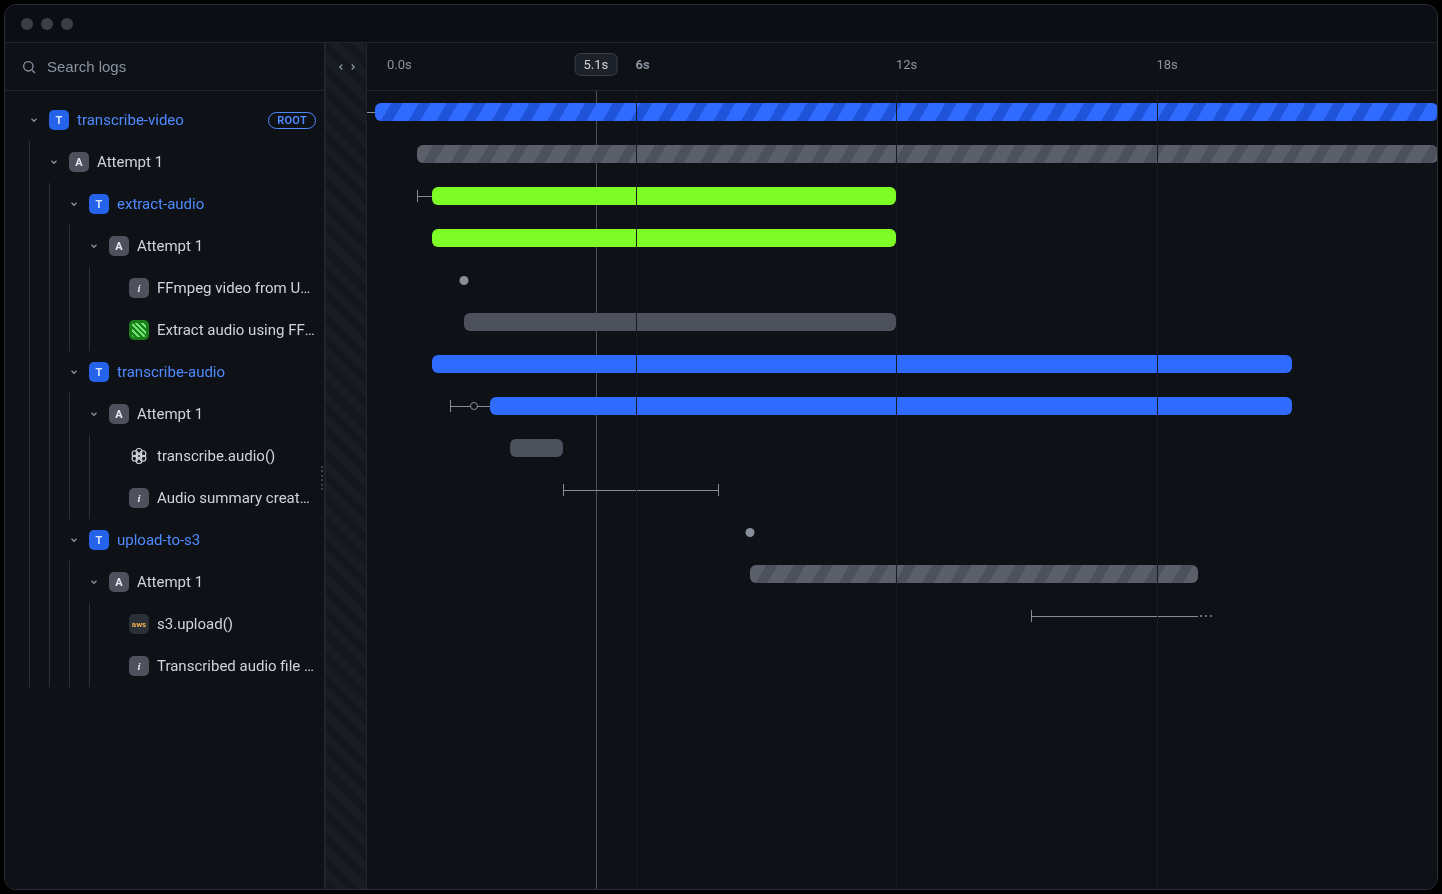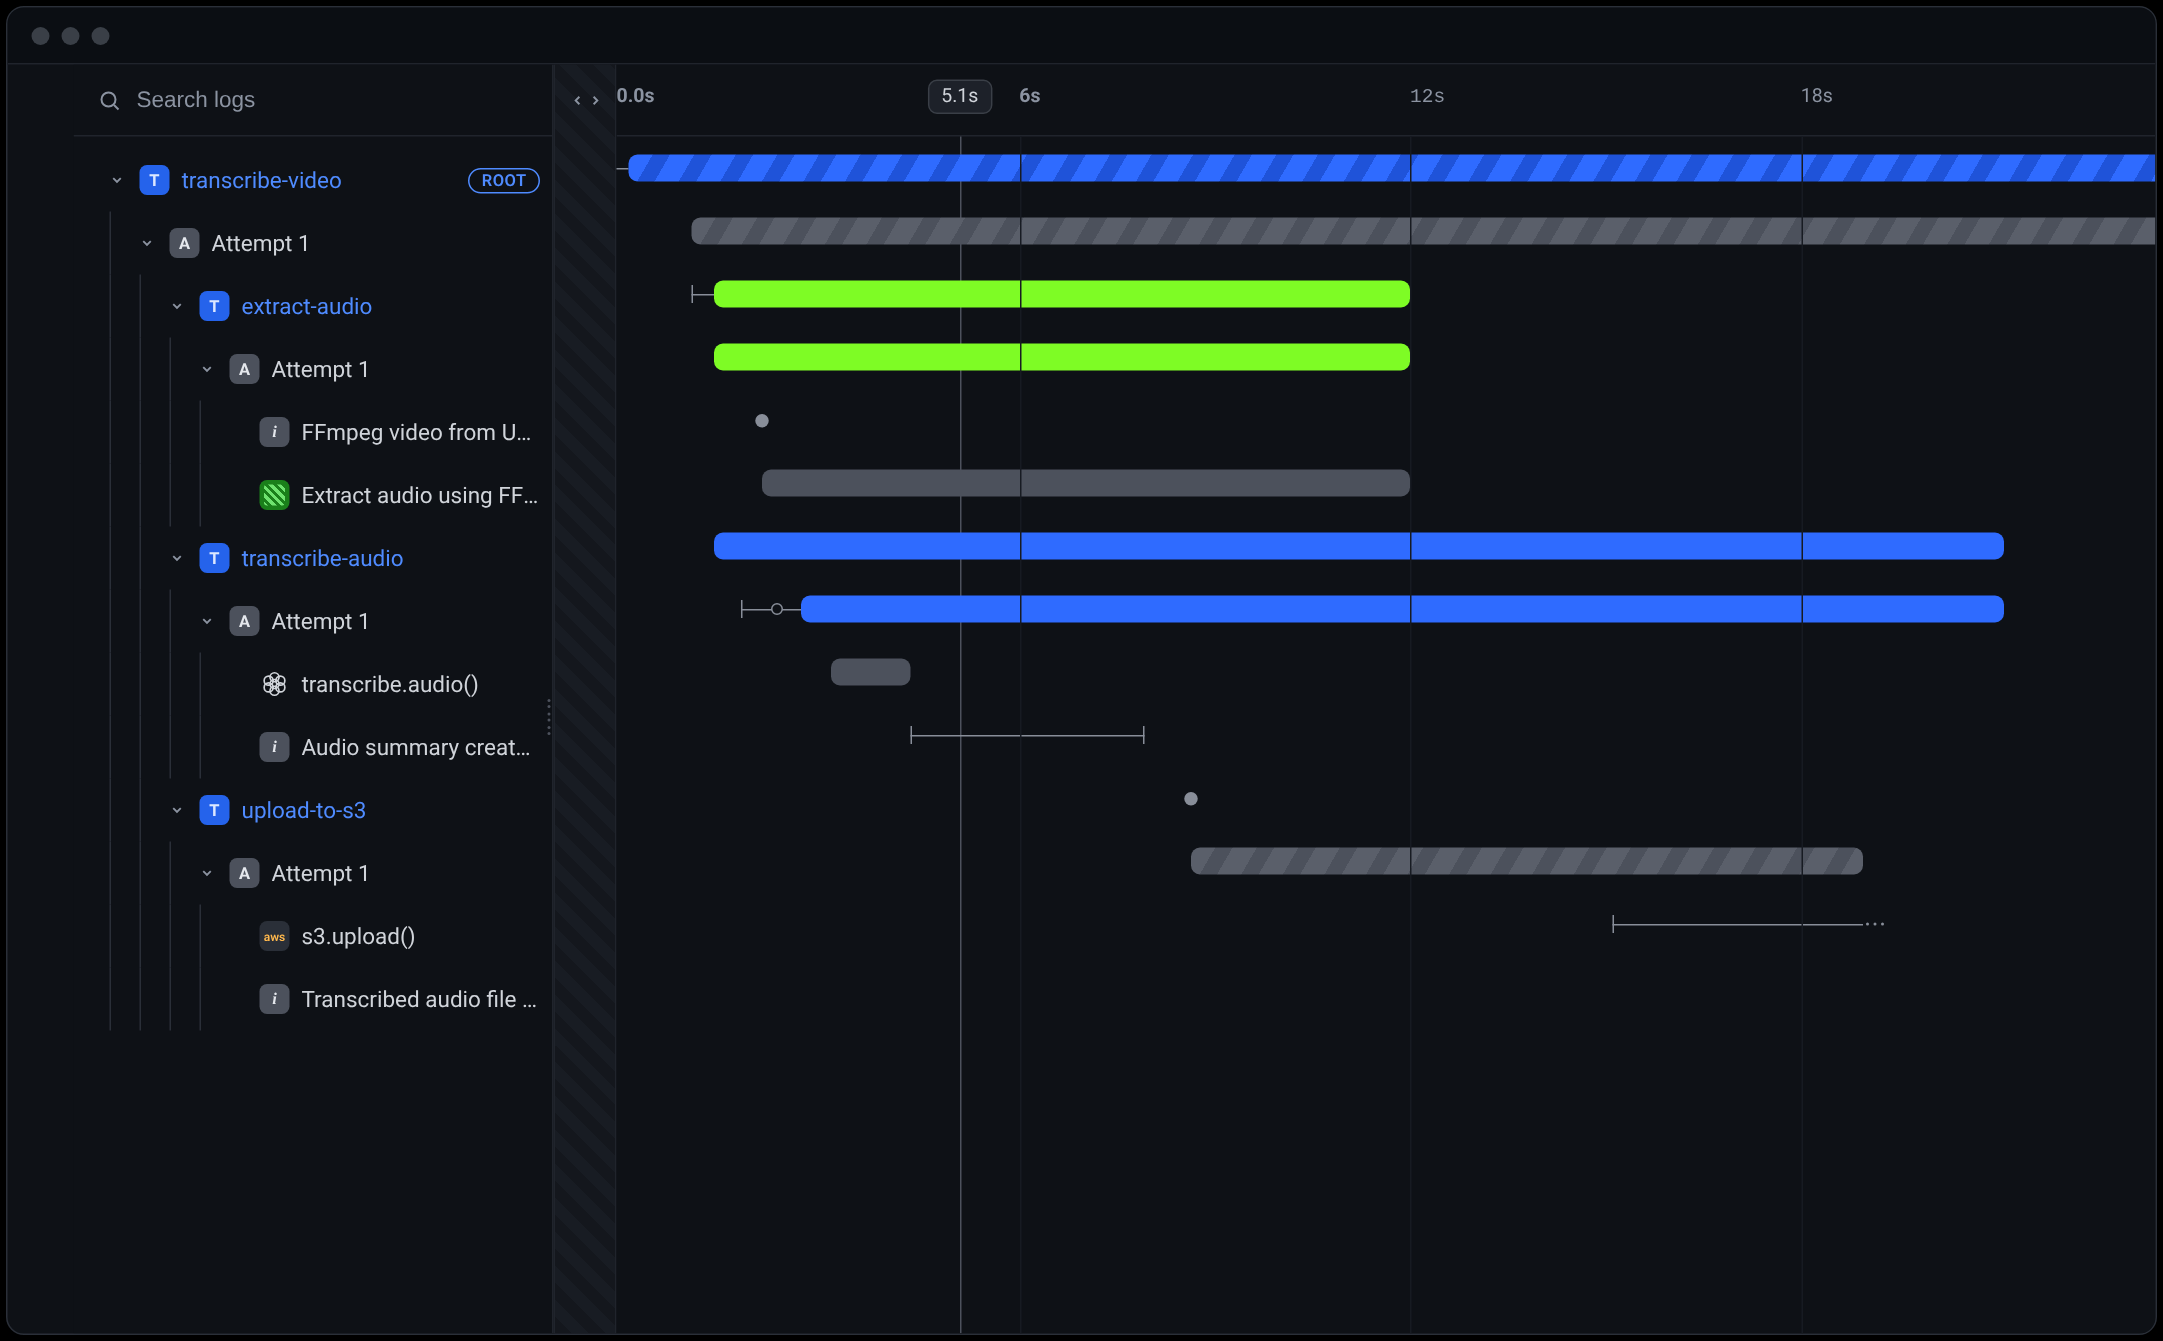--- a/index.html
+++ b/index.html
@@ -31,7 +31,7 @@
     background: #3a3f47;
   }
   .content {
-    flex: 1; display: flex; overflow: hidden; margin-left: 44px;
+    flex: 1; display: flex; overflow: hidden;
   }
   
   .sidebar {

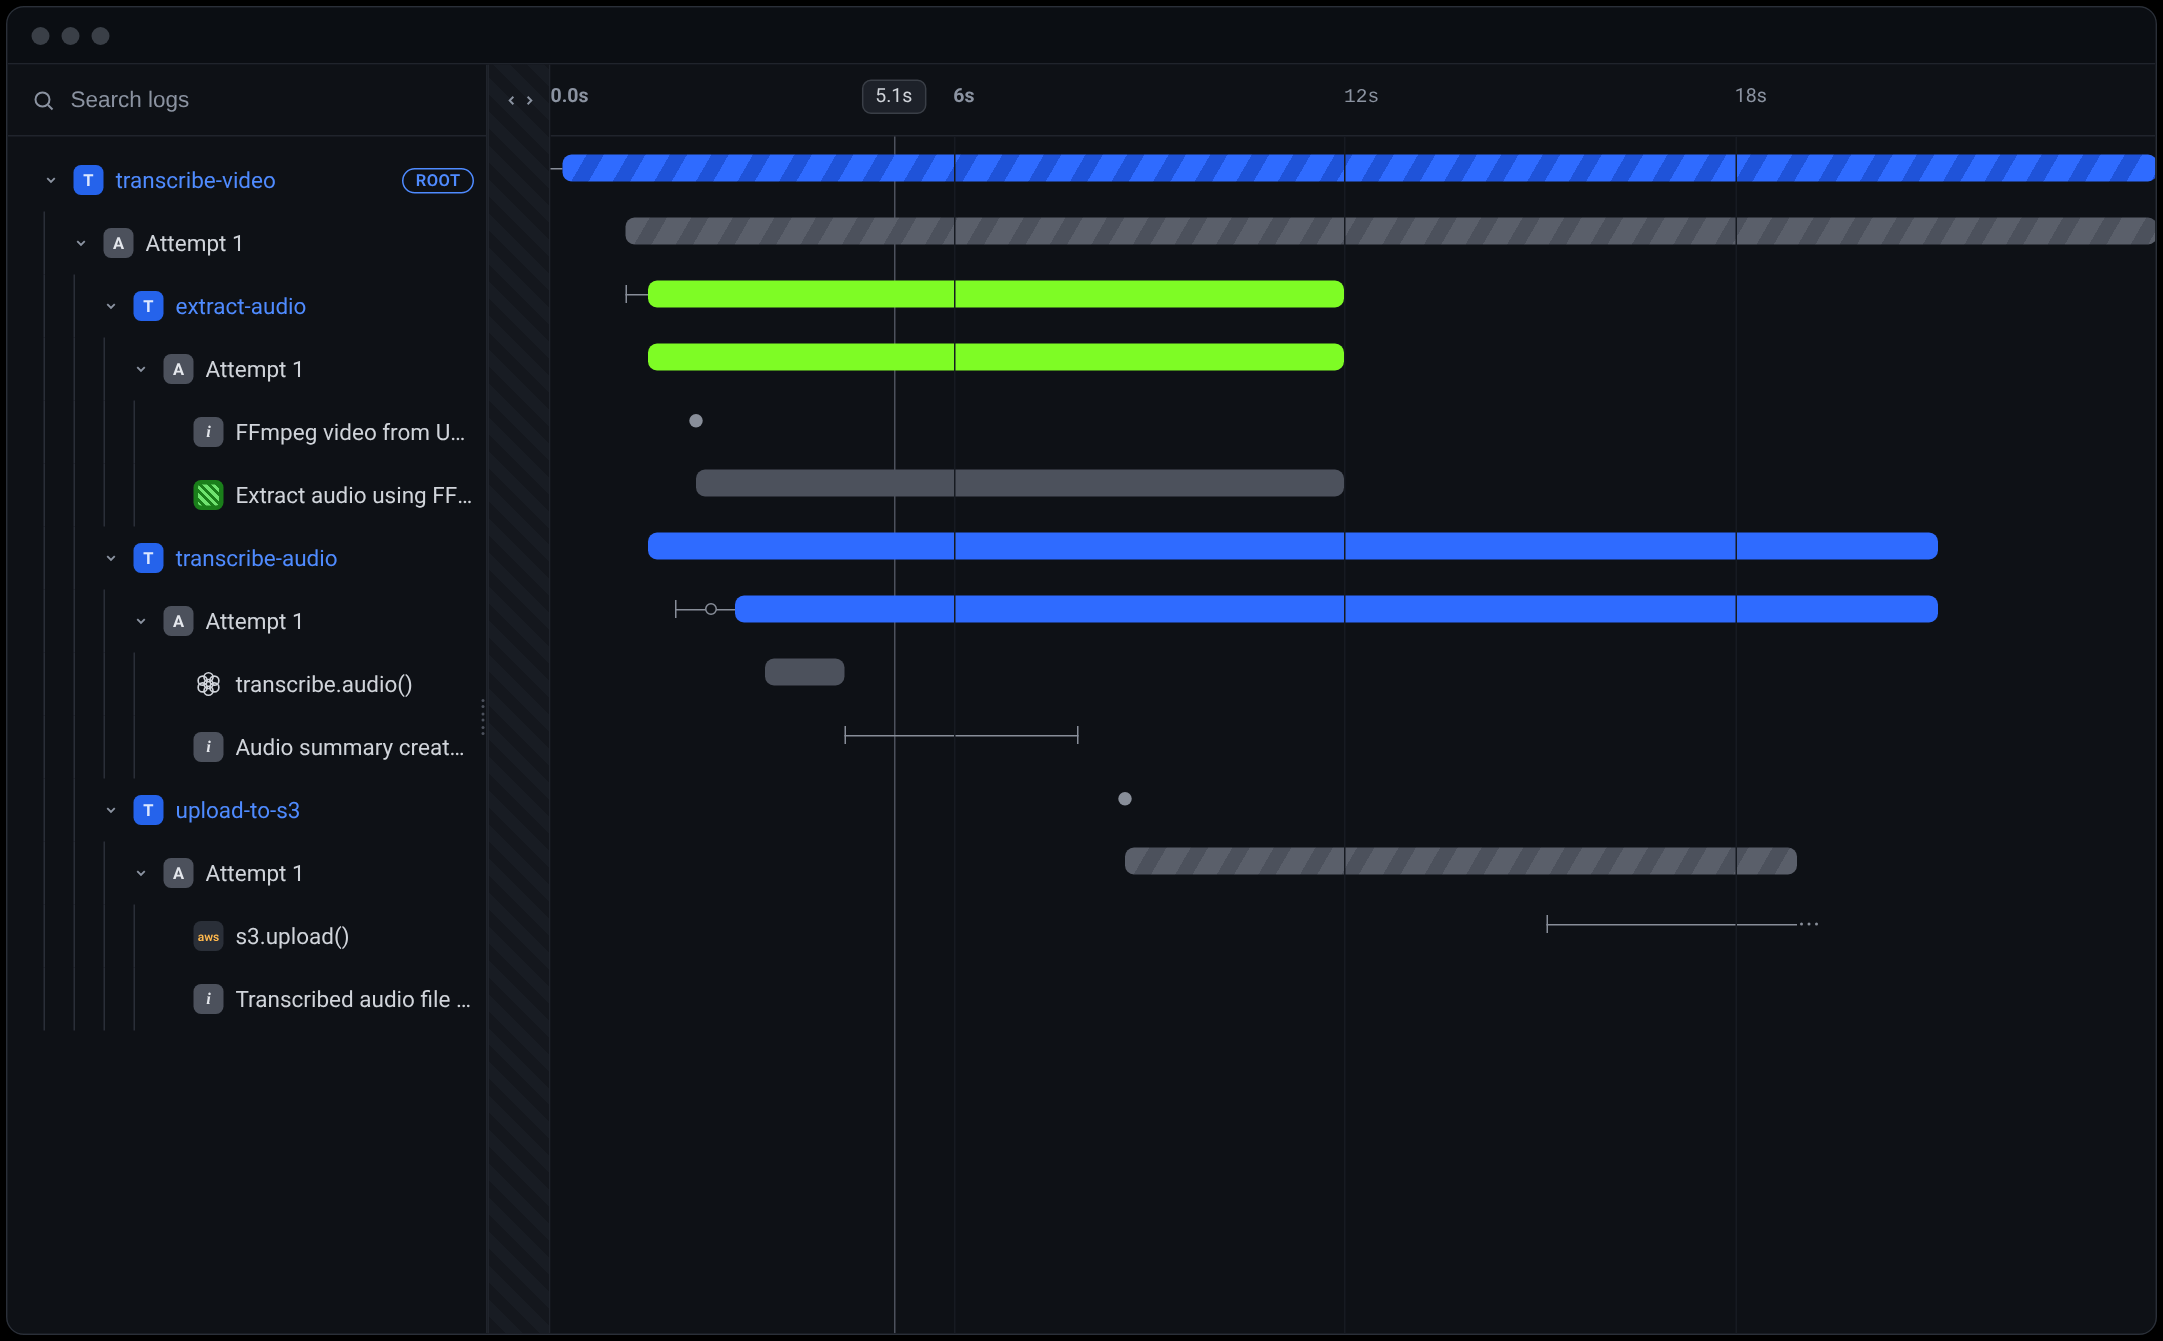--- a/index.html
+++ b/index.html
@@ -417,7 +417,7 @@
 
     <div class="timeline">
       <div class="ruler" id="ruler">
-          <span class="tick" style="left: 0; font-weight: bold;">0.0s</span>
+          <span class="tick" style="left: 20px;">0.0s</span>
           <span class="tick" style="left: 268.5px; font-weight: bold;">6s</span>
           <span class="tick" style="left: 529px; font-family: Liberation Mono, monospace;">12s</span>
           <span class="tick" style="left: 789.5px;">18s</span>

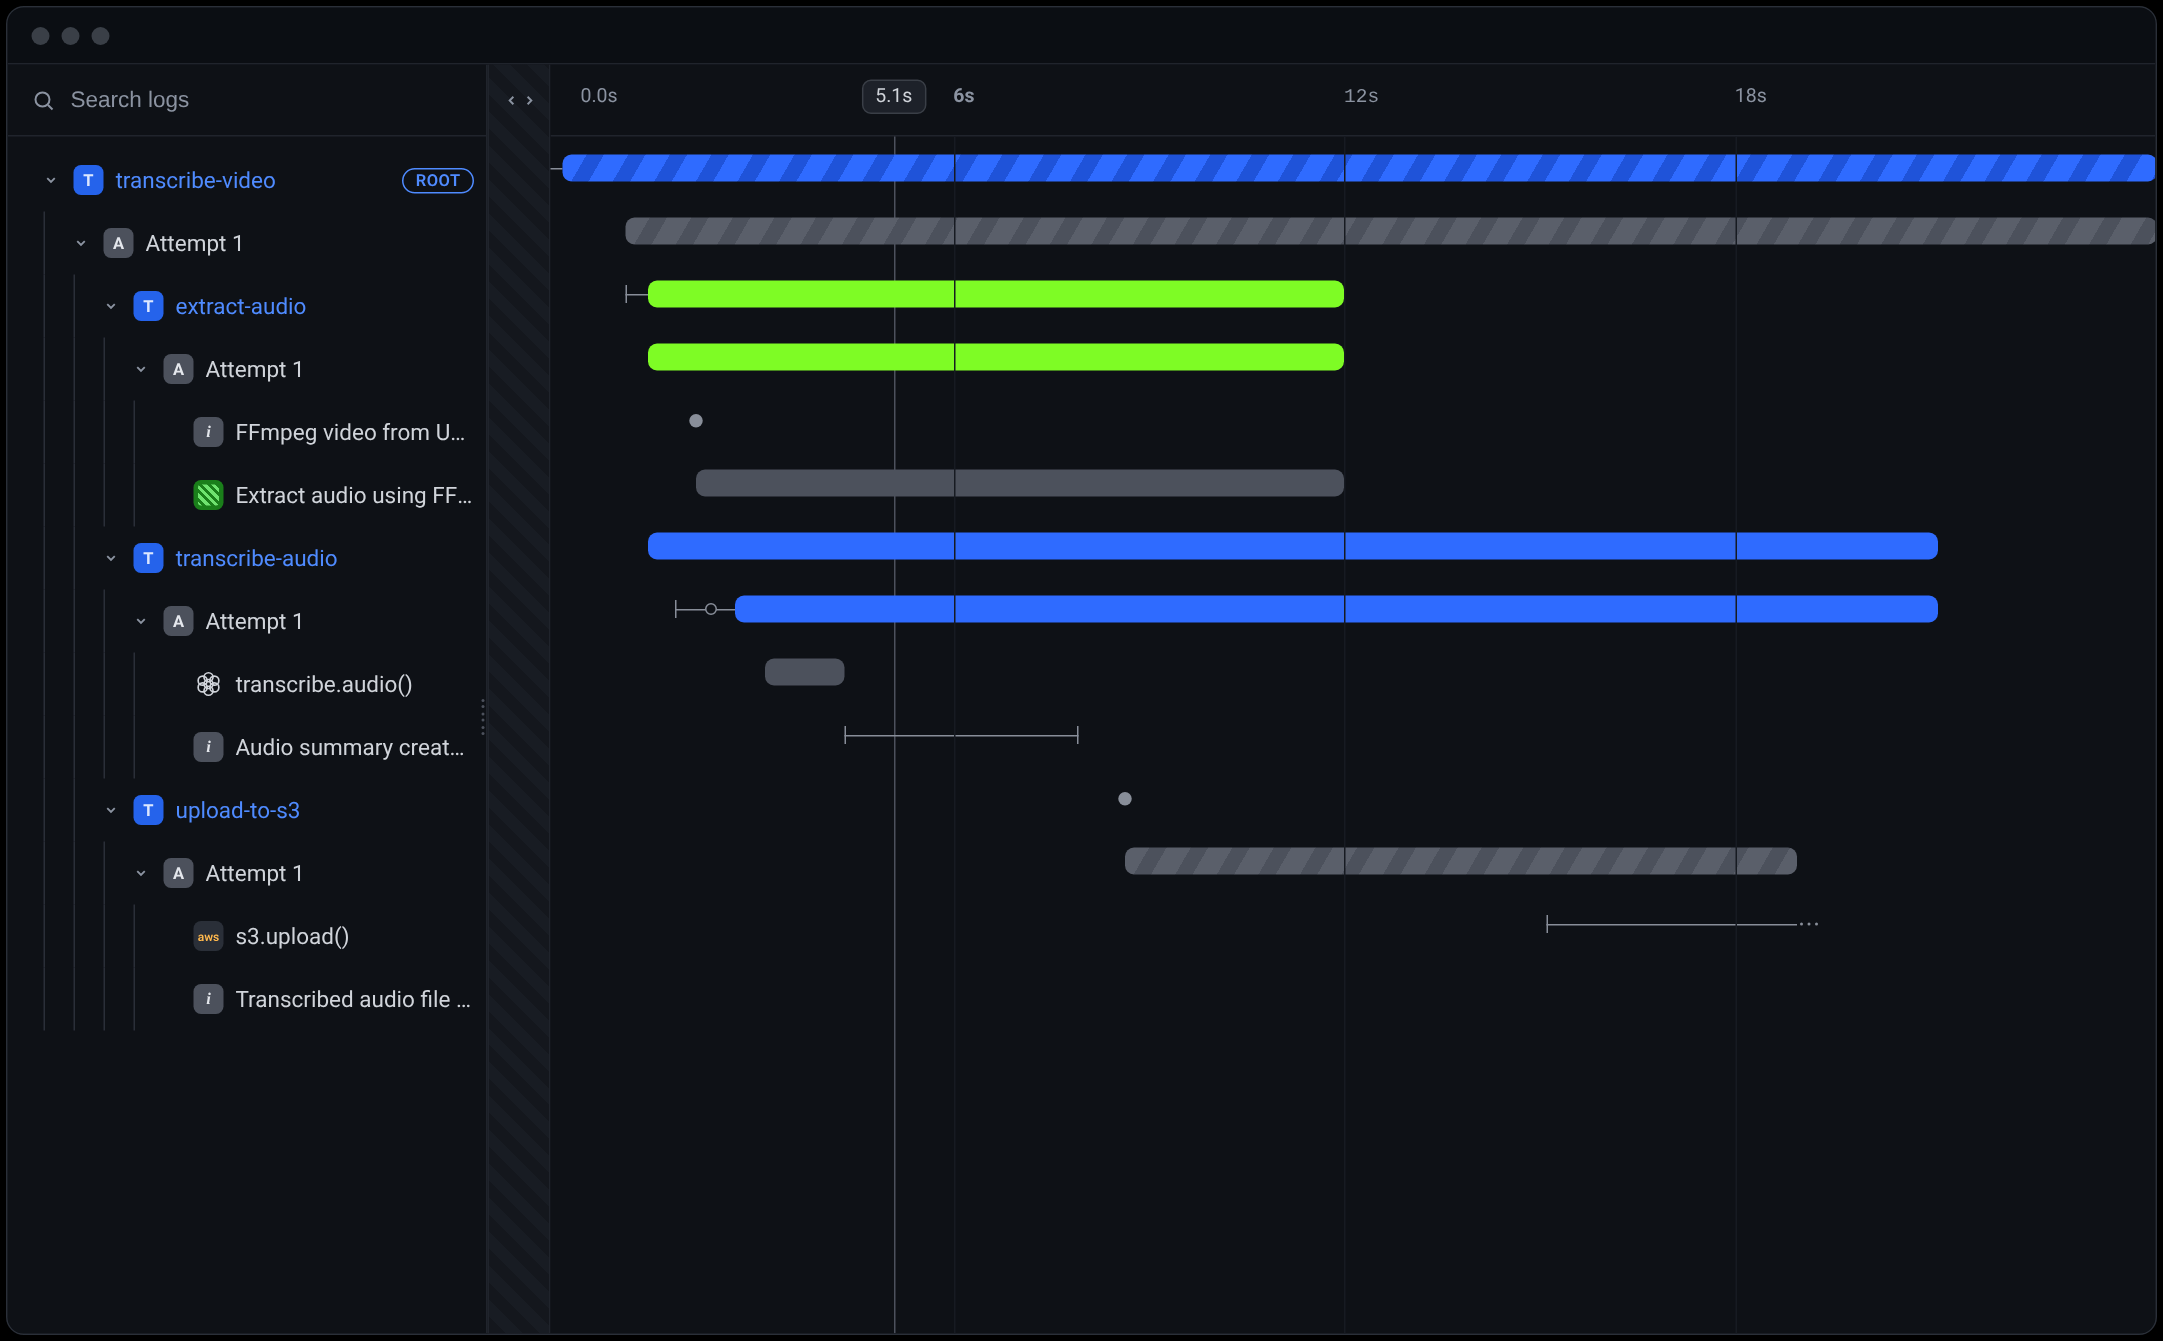--- a/index.html
+++ b/index.html
@@ -419,7 +419,7 @@
       <div class="ruler" id="ruler">
           <span class="tick" style="left: 20px;">0.0s</span>
           <span class="tick" style="left: 268.5px; font-weight: bold;">6s</span>
-          <span class="tick" style="left: 529px; font-family: Liberation Mono, monospace;">12s</span>
+          <span class="tick" style="left: 529px;">12s</span>
           <span class="tick" style="left: 789.5px;">18s</span>
           <span class="tick" style="left: 1090px;">24s</span>
         </div>

